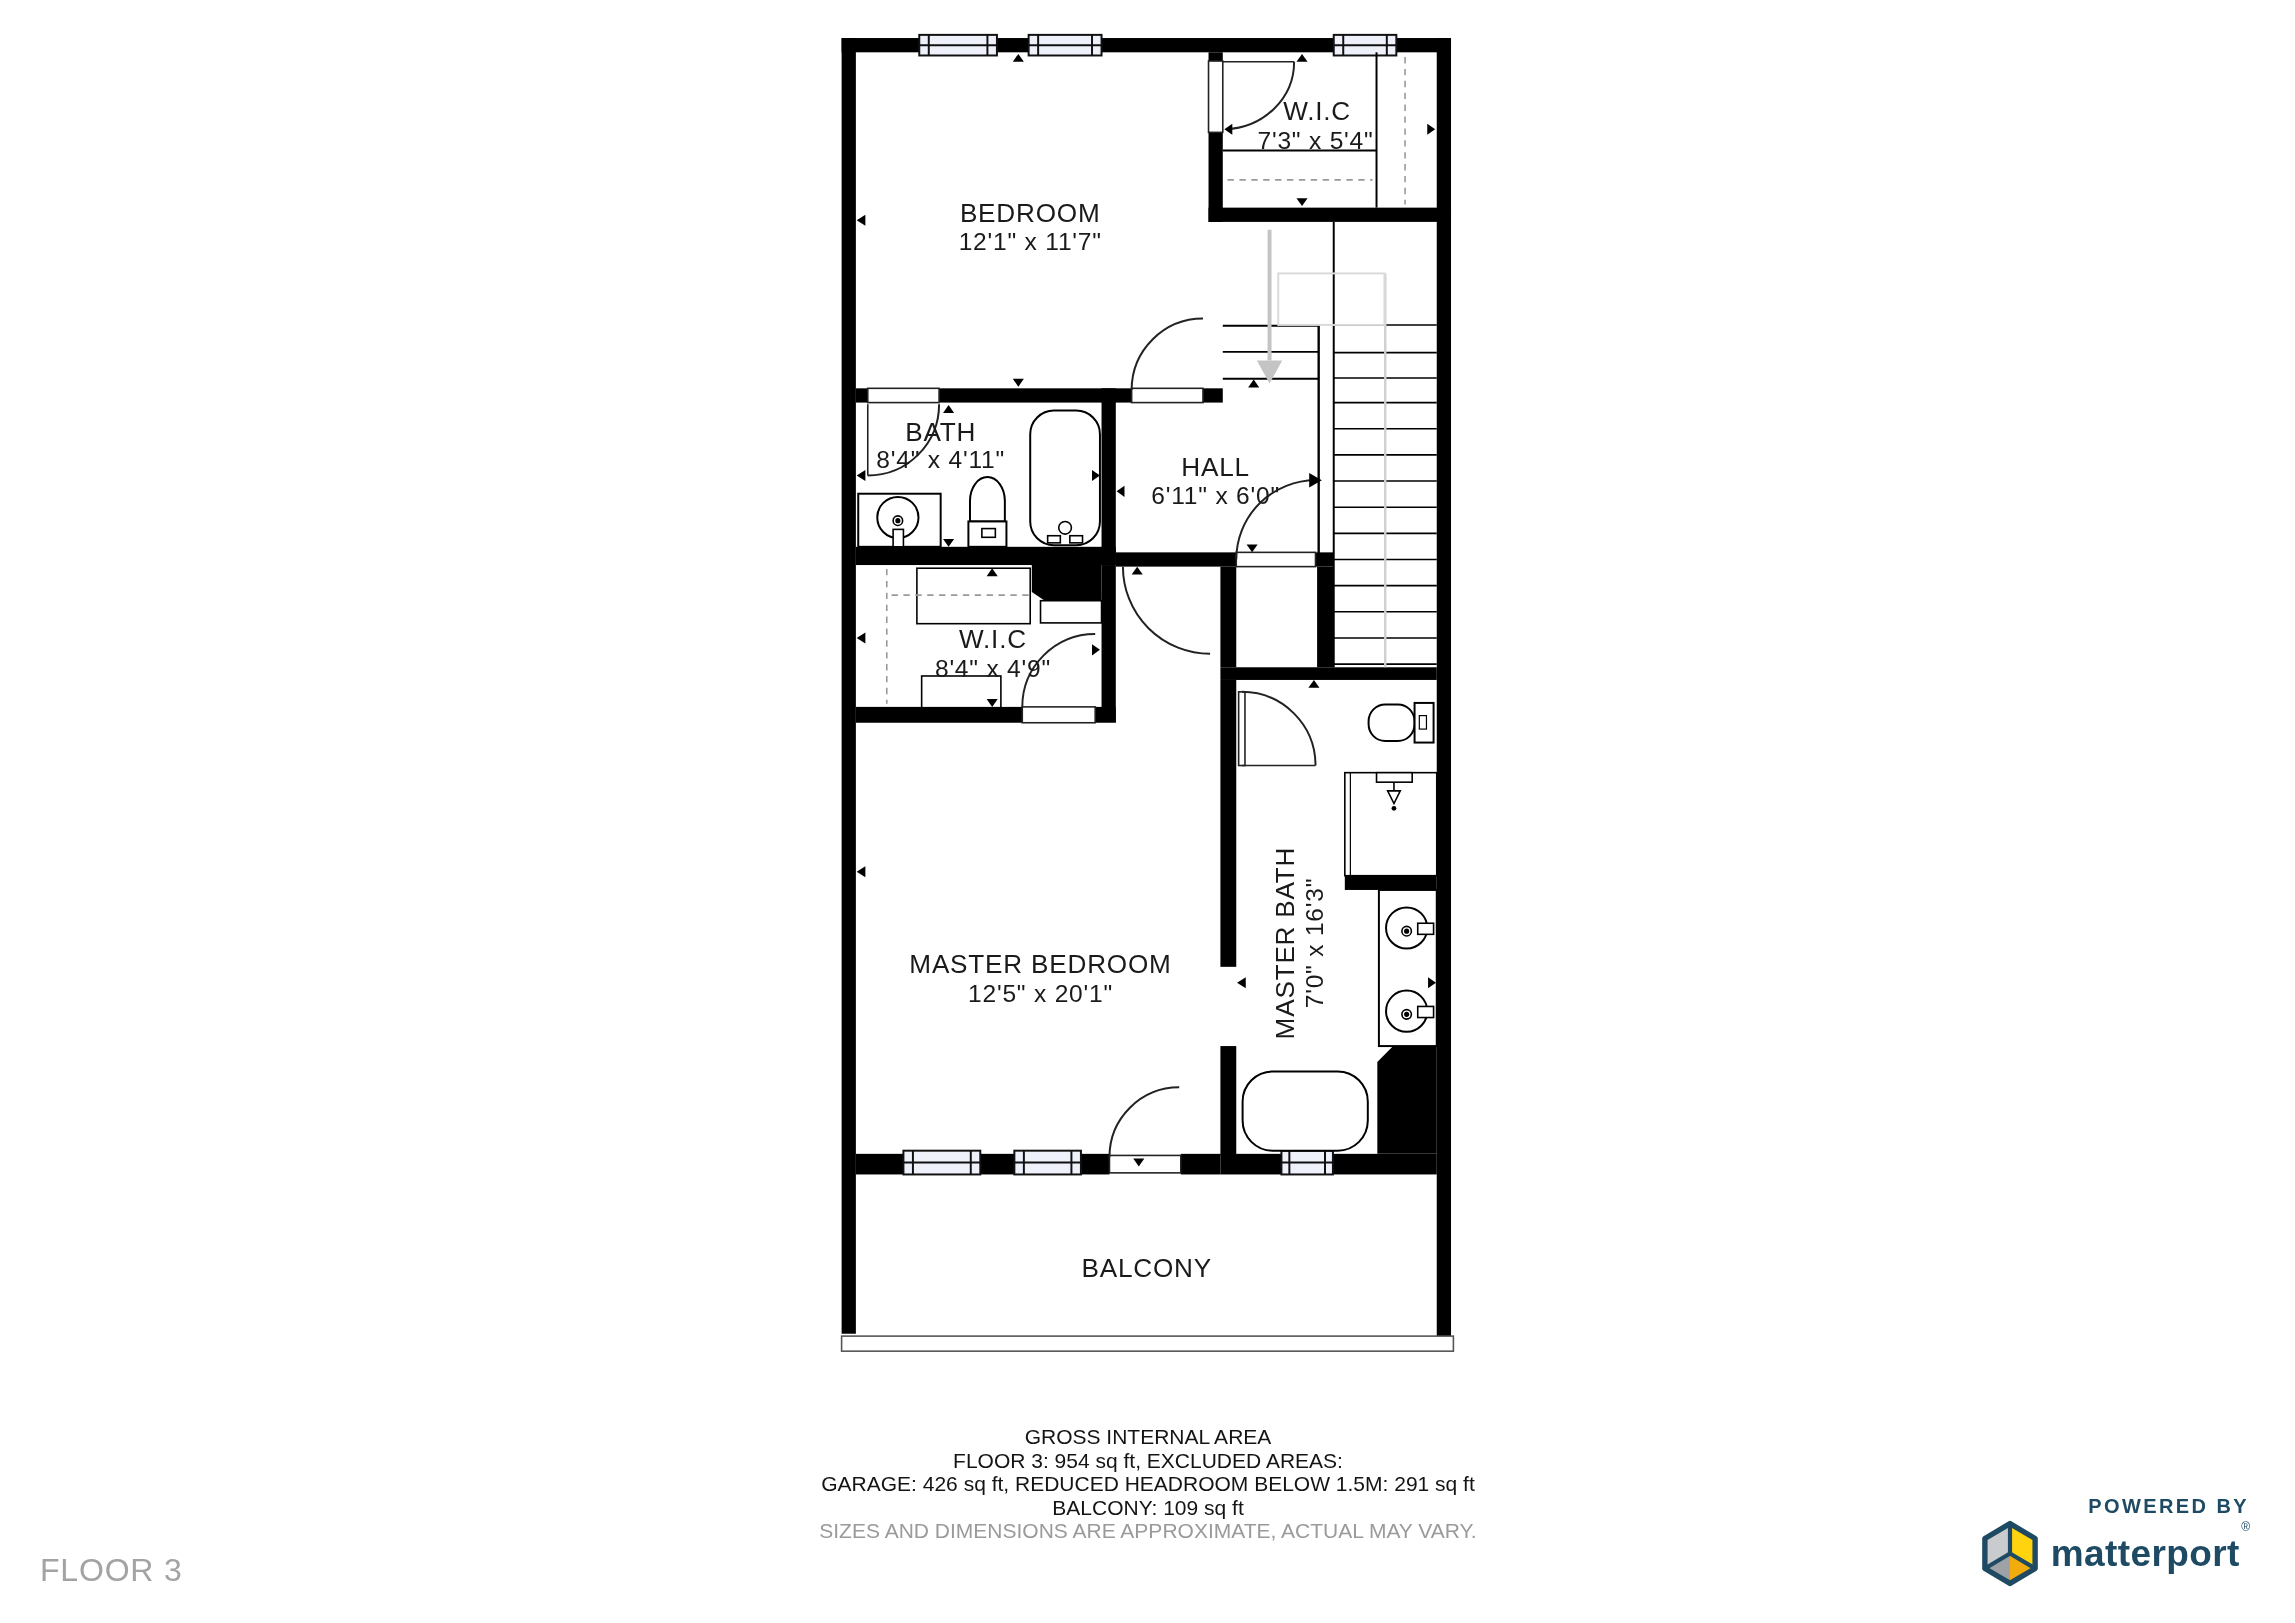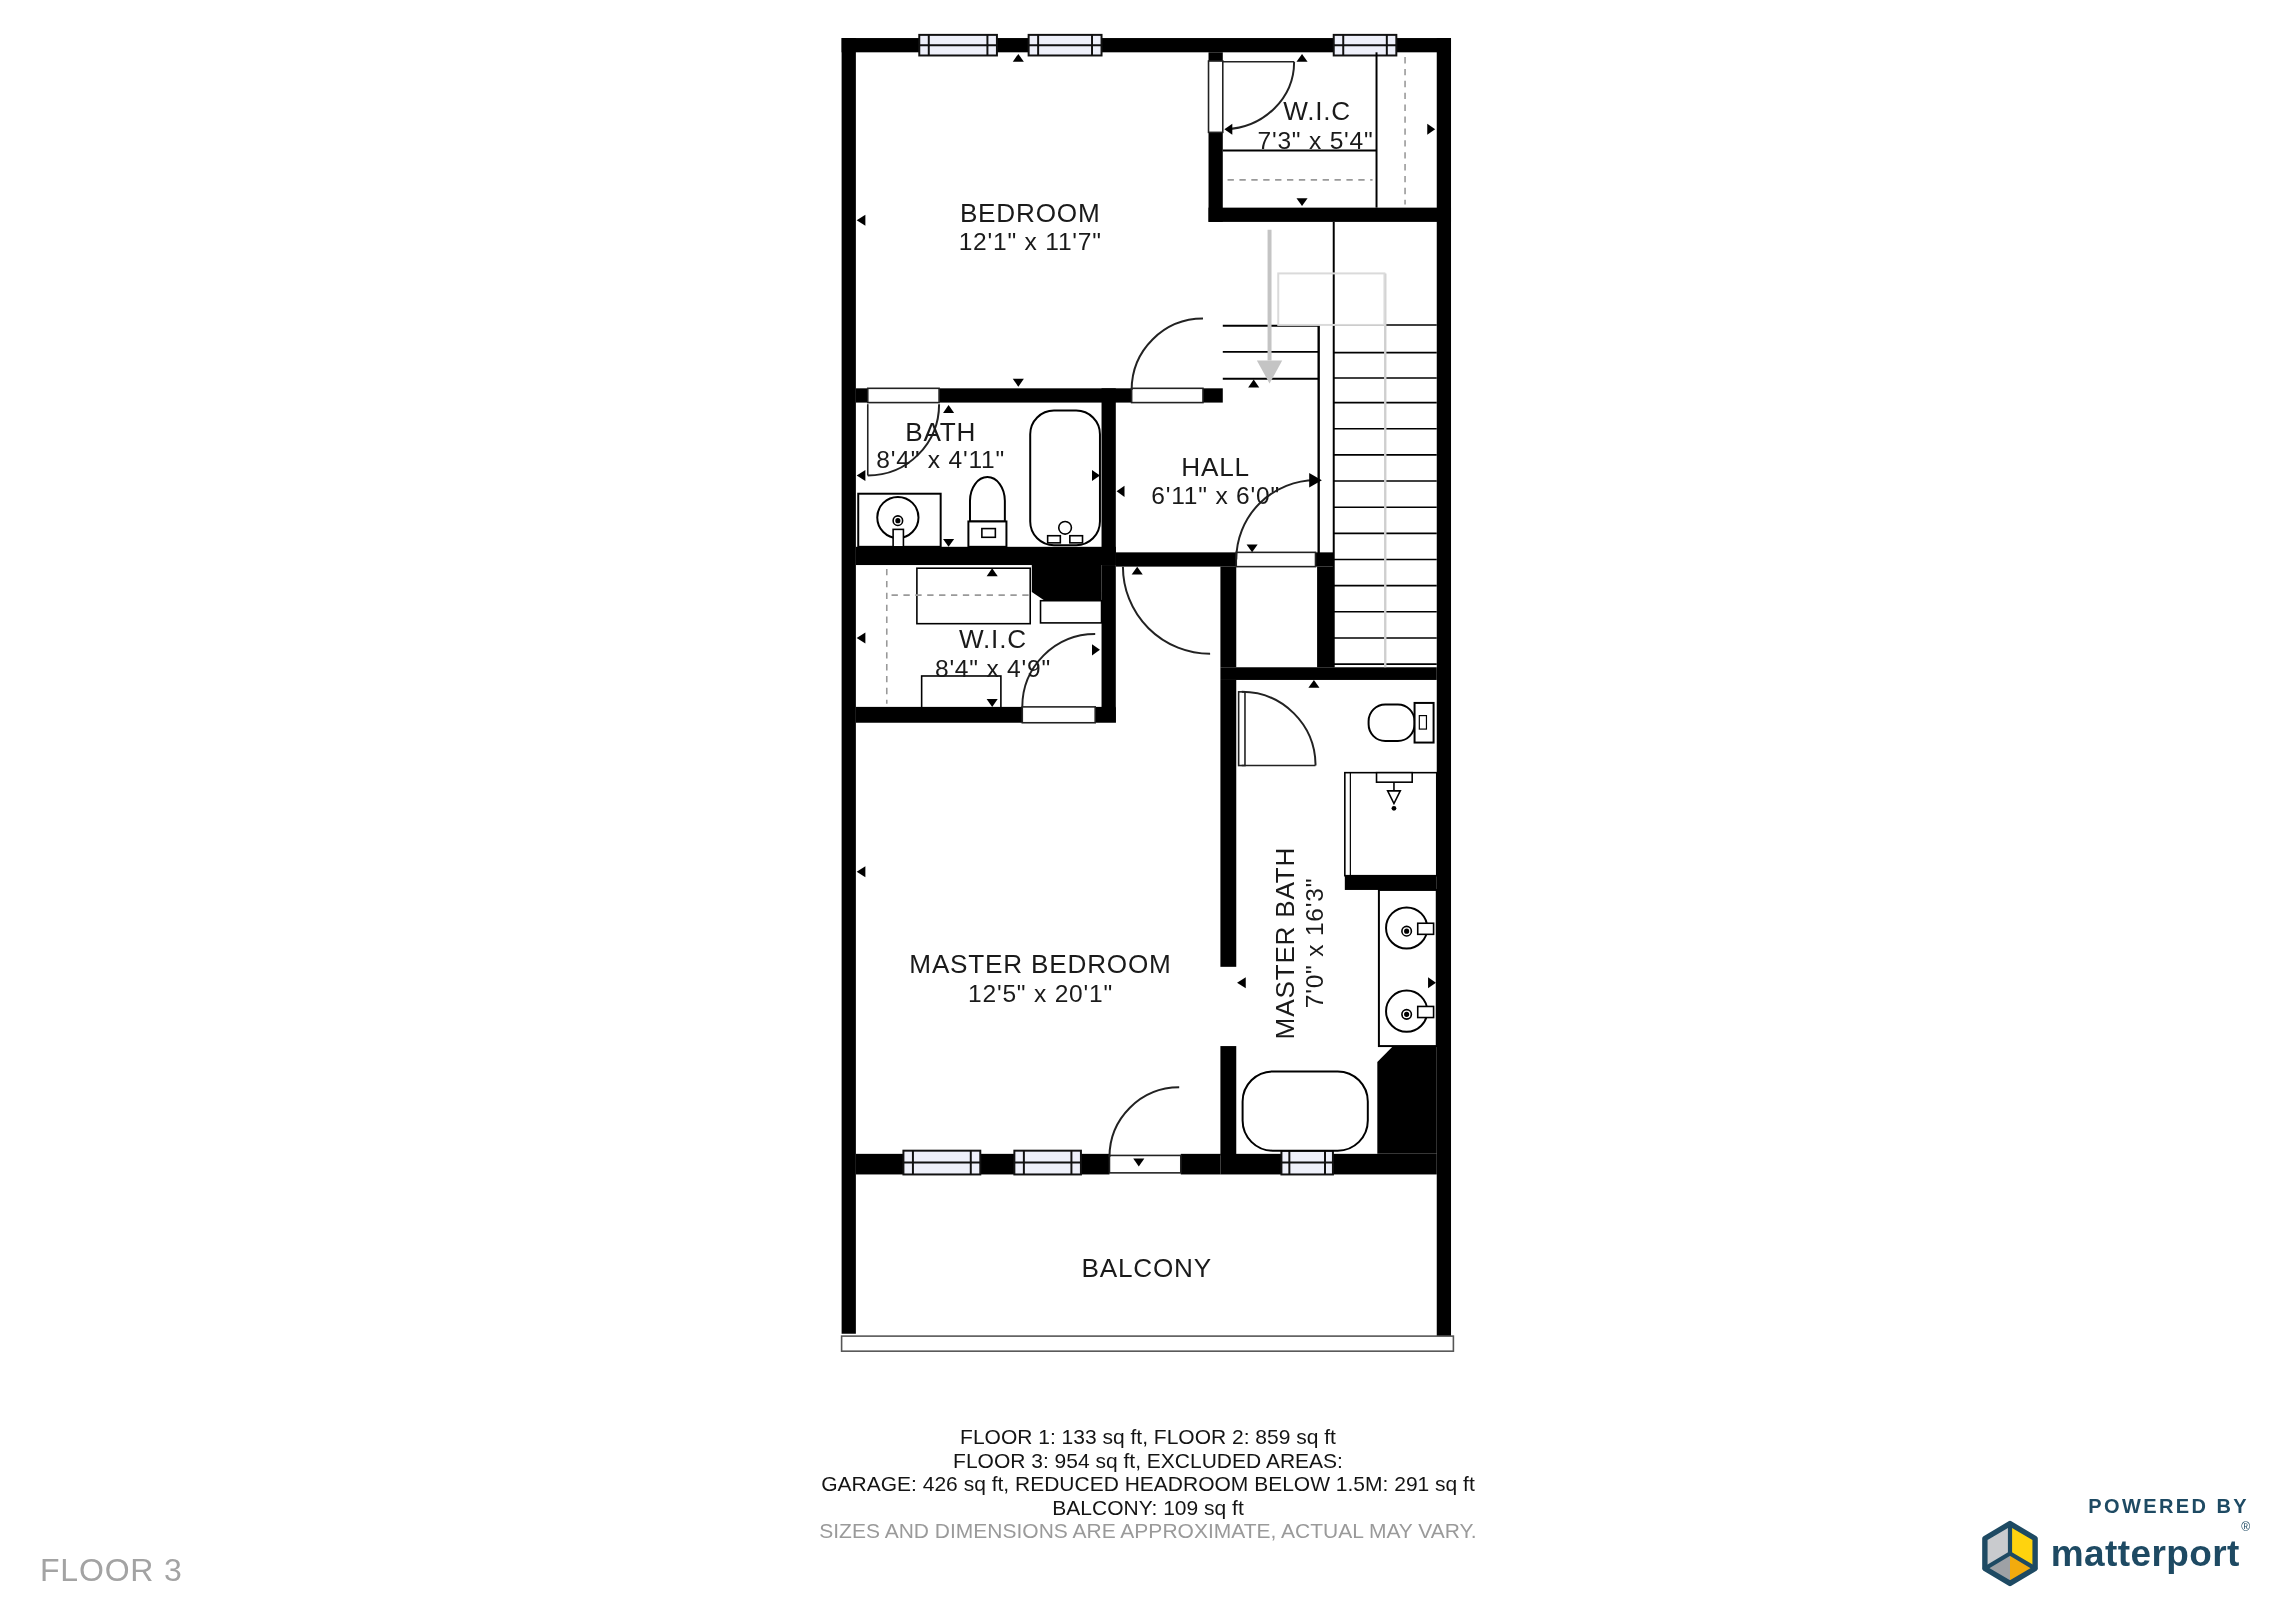--- a/index.html
+++ b/index.html
@@ -279,6 +279,7 @@
 </svg>
 
 <div class="footer">
+  <div>GROSS INTERNAL AREA</div>
   <div>FLOOR 1: 133 sq ft, FLOOR 2: 859 sq ft</div>
   <div>FLOOR 3: 954 sq ft, EXCLUDED AREAS:</div>
   <div>GARAGE: 426 sq ft, REDUCED HEADROOM BELOW 1.5M: 291 sq ft</div>

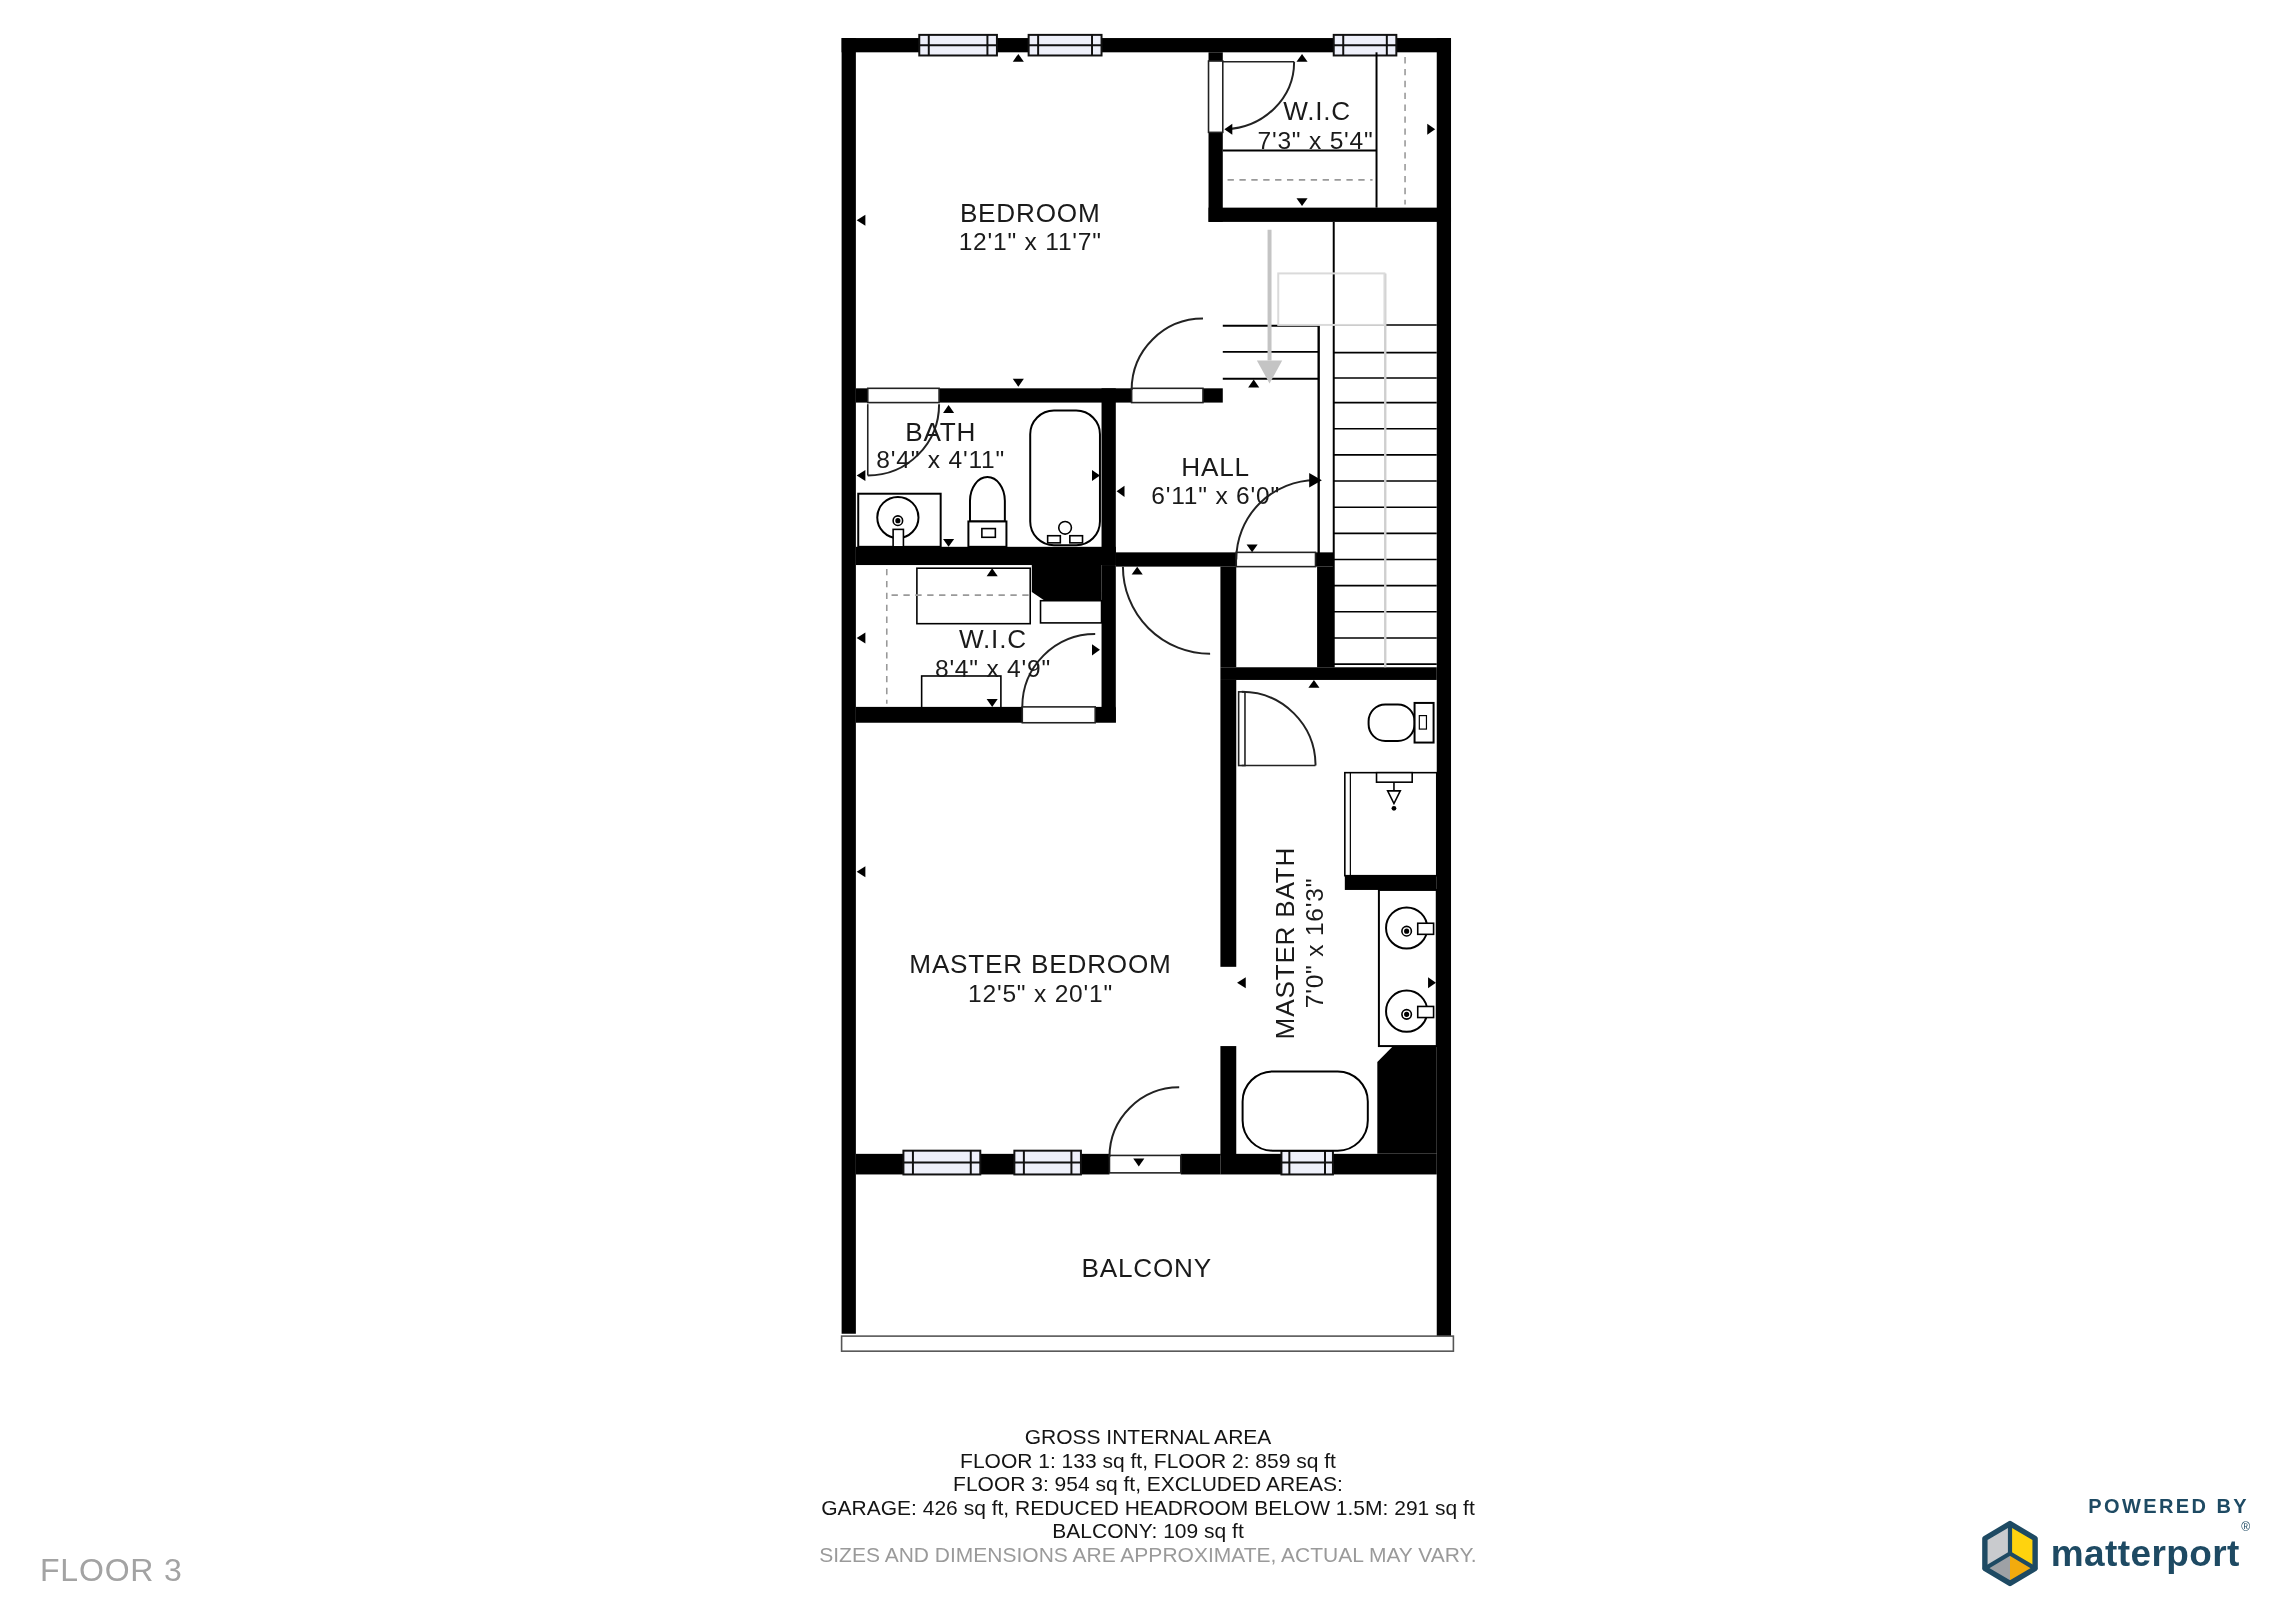--- a/index.html
+++ b/index.html
@@ -280,7 +280,6 @@
 
 <div class="footer">
   <div>GROSS INTERNAL AREA</div>
-  <div>FLOOR 1: 133 sq ft, FLOOR 2: 859 sq ft</div>
   <div>FLOOR 3: 954 sq ft, EXCLUDED AREAS:</div>
   <div>GARAGE: 426 sq ft, REDUCED HEADROOM BELOW 1.5M: 291 sq ft</div>
   <div>BALCONY: 109 sq ft</div>

